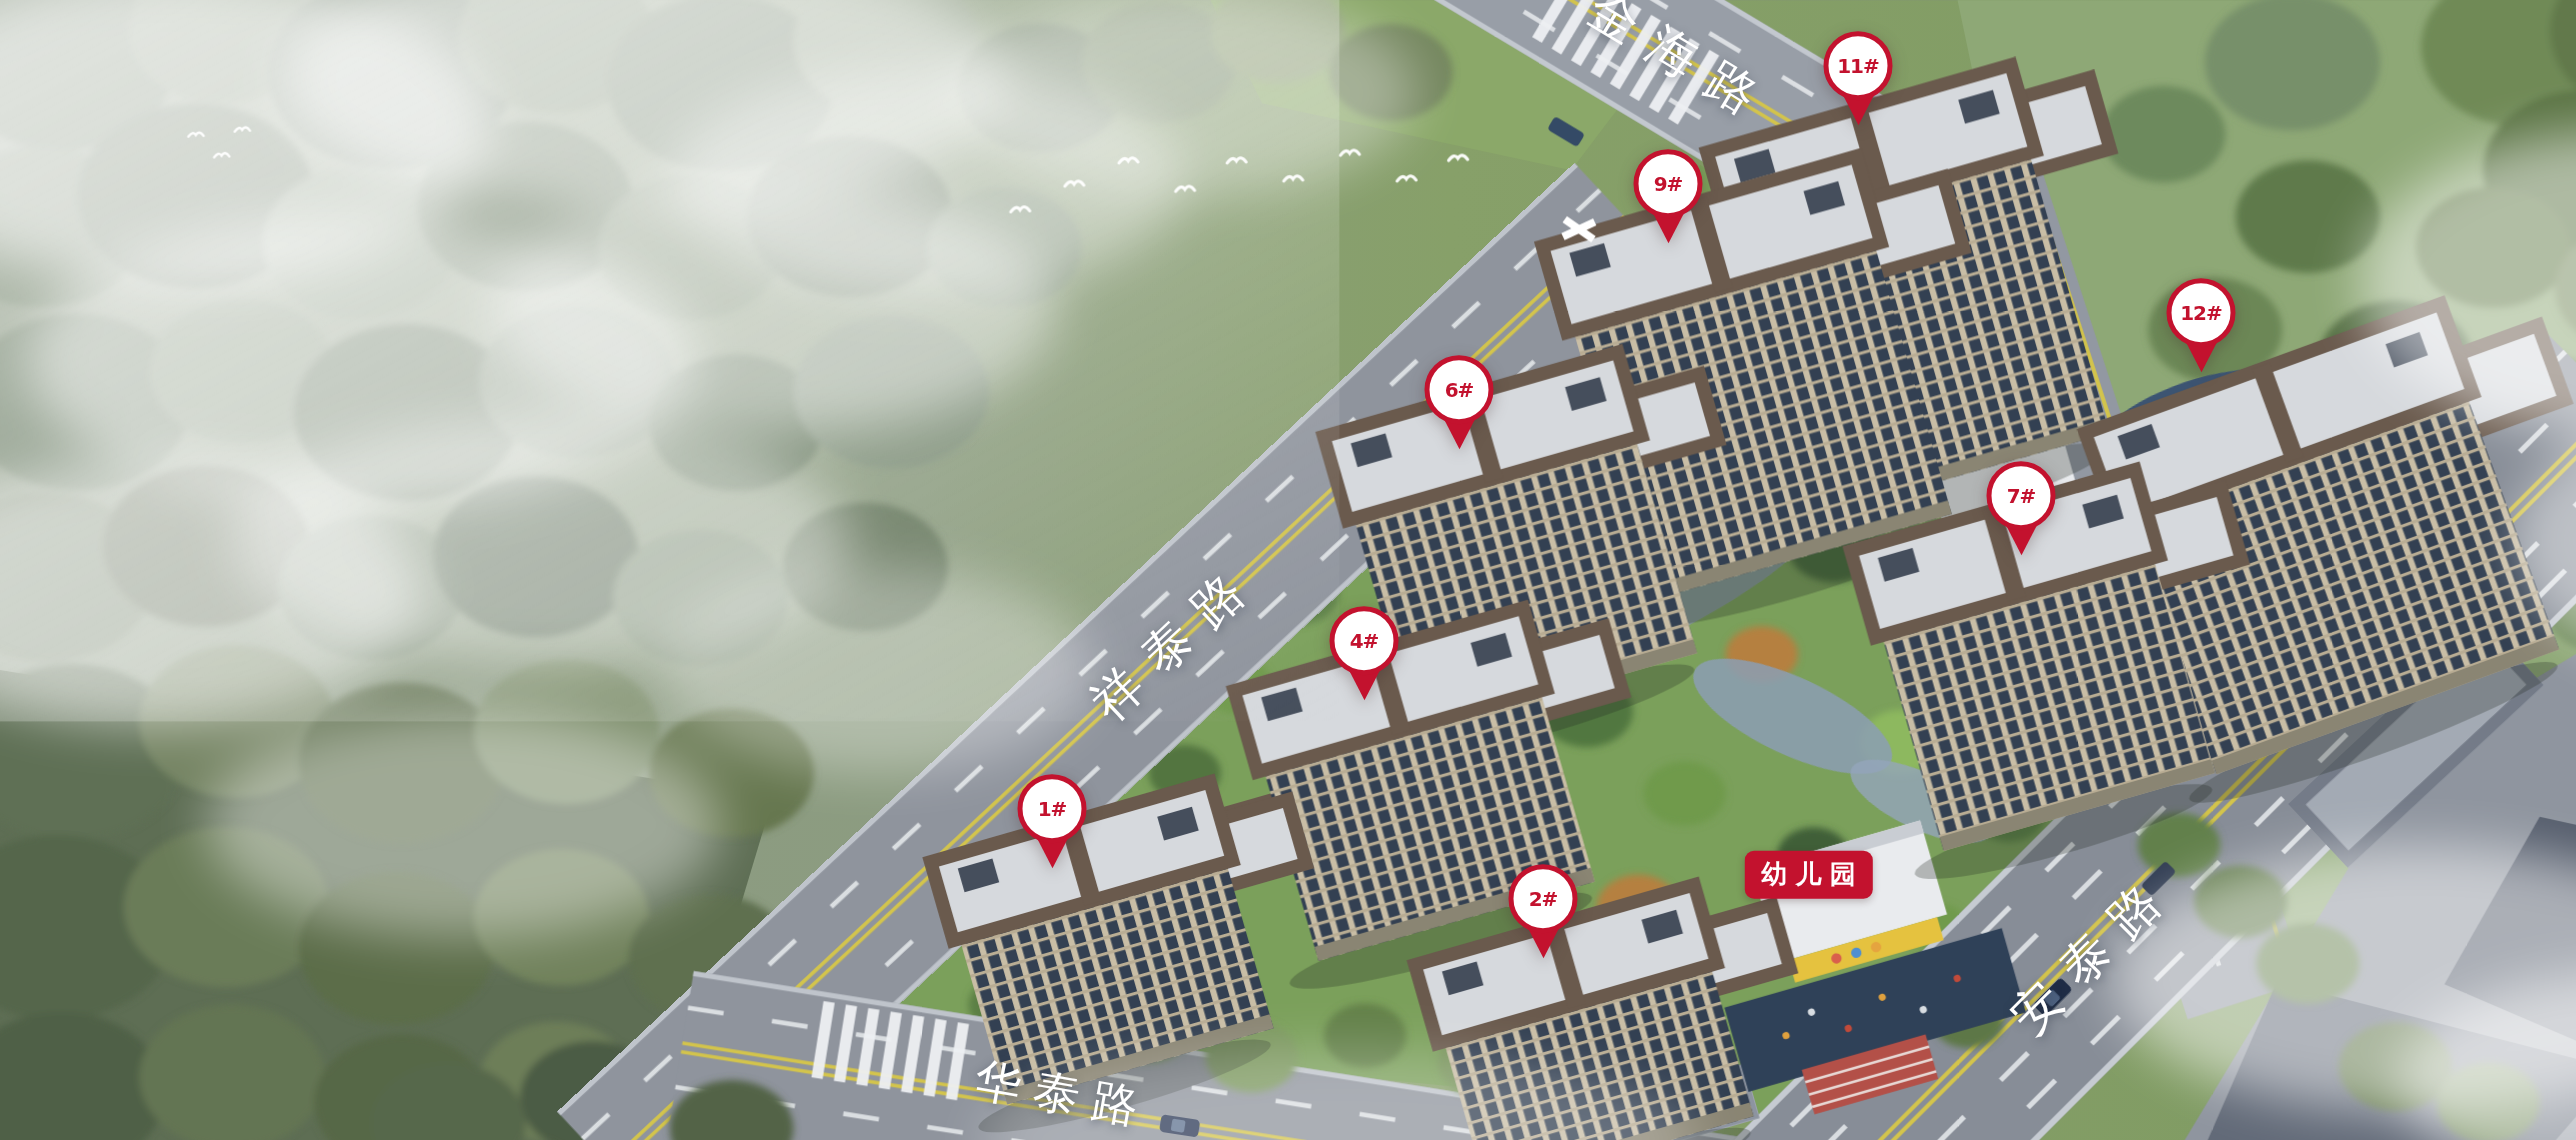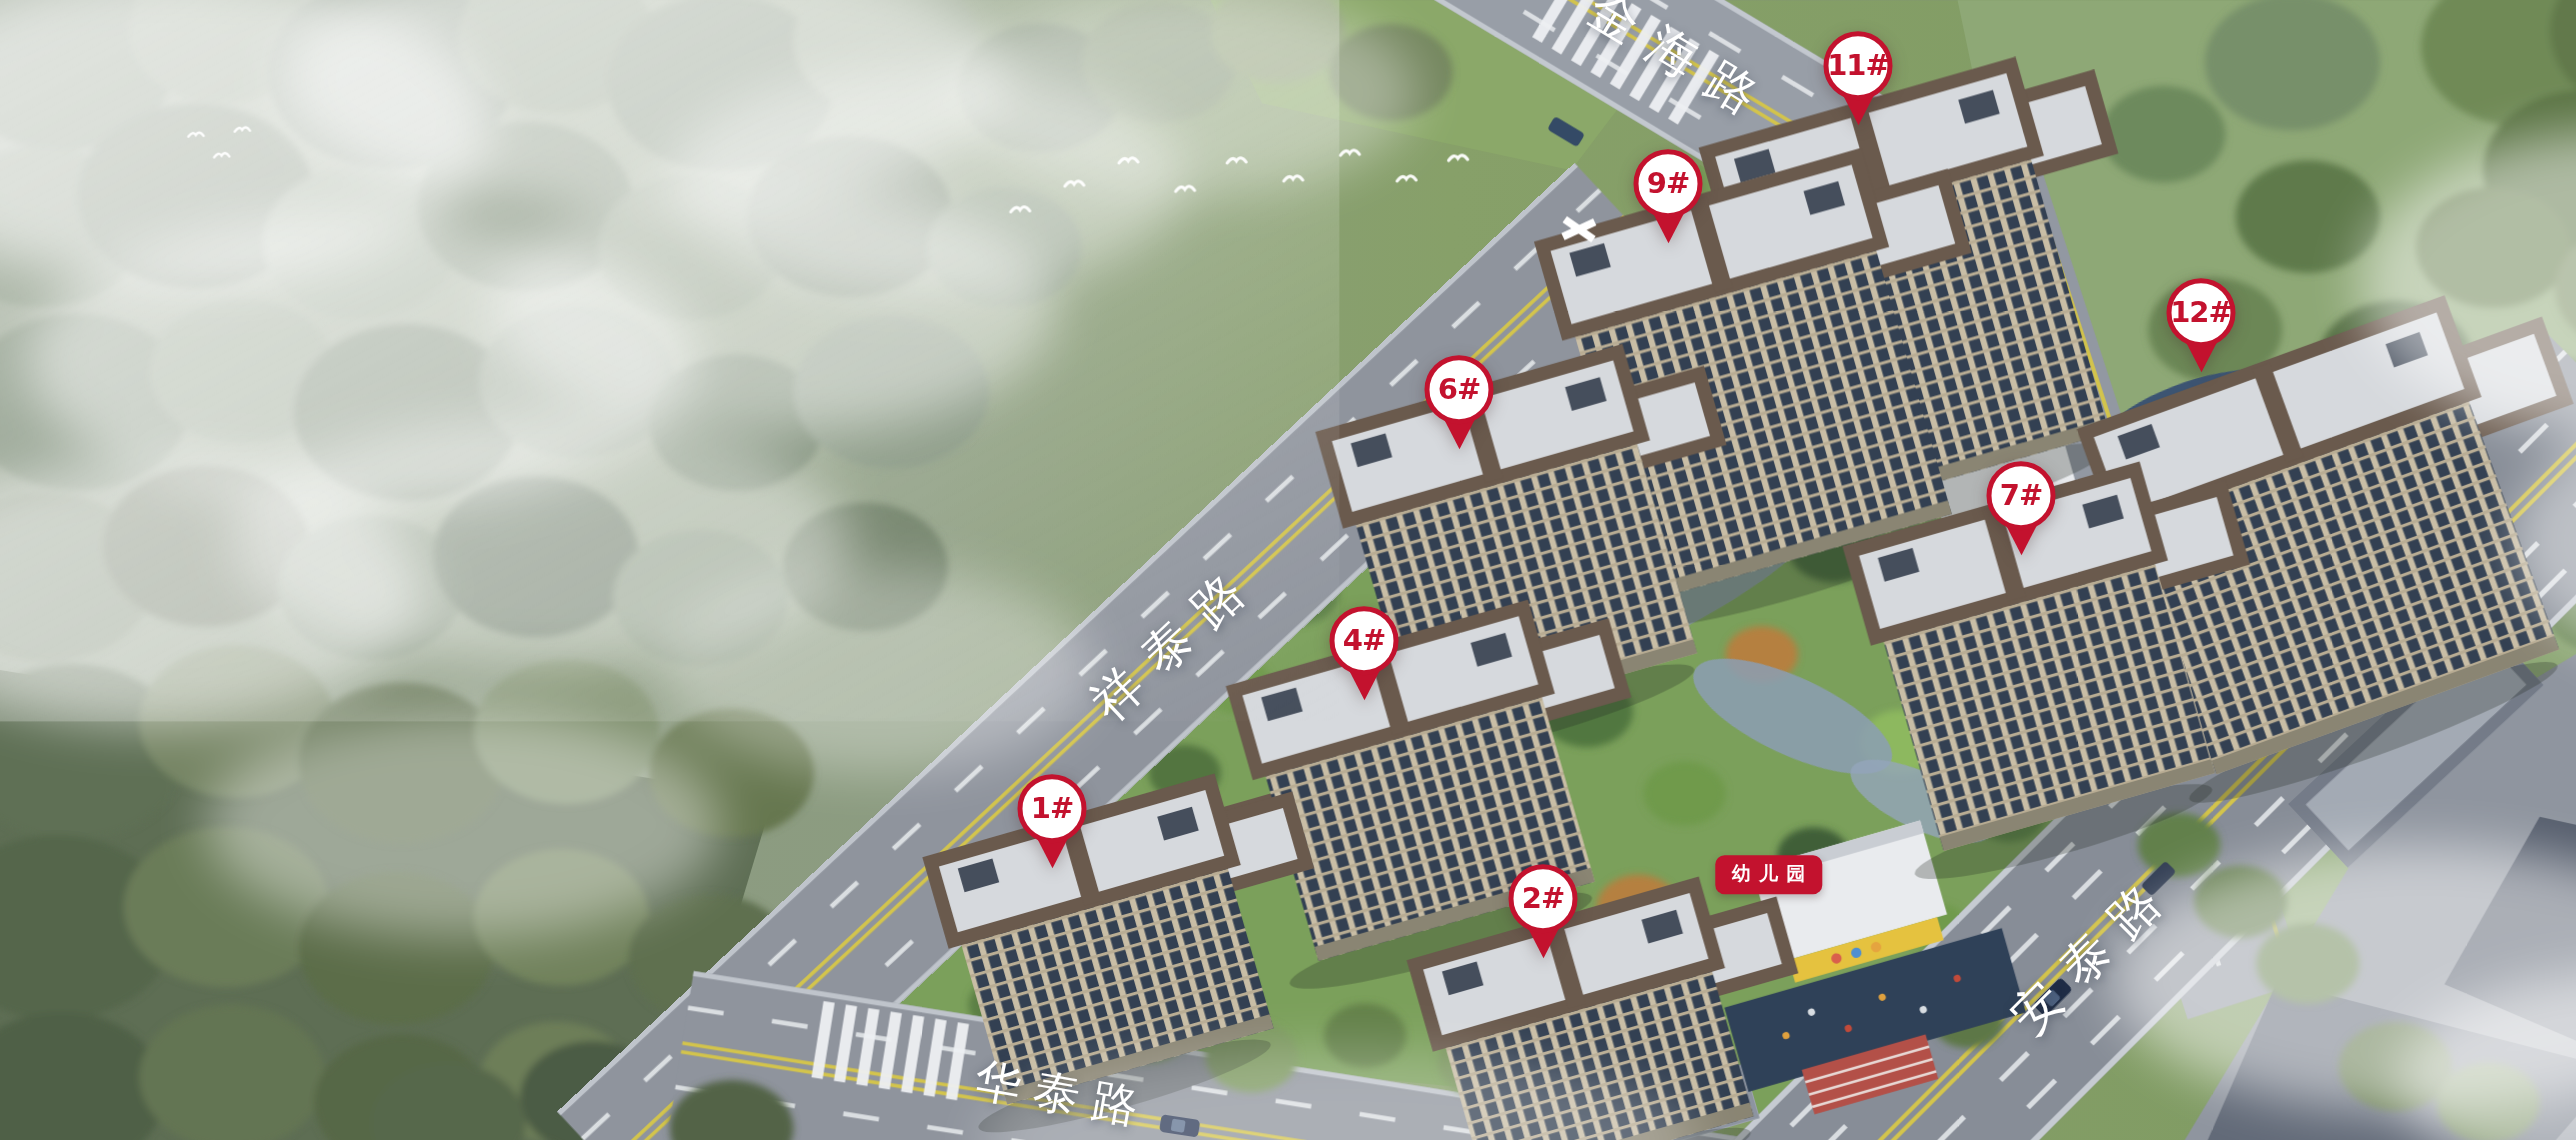--- a/index.html
+++ b/index.html
@@ -22,7 +22,7 @@
     background:#ffffff;border:5.7px solid var(--red);
     display:flex;align-items:center;justify-content:center;z-index:2;
   }
-  .pin-label{color:var(--red);font-size:29px;font-weight:700;letter-spacing:-1px;line-height:1;}
+  .pin-label{color:var(--red);font-size:20px;font-weight:700;letter-spacing:-1px;line-height:1;}
   .pin-tail{
     width:0;height:0;margin-top:-8.2px;
     border-left:17.5px solid transparent;border-right:17.5px solid transparent;

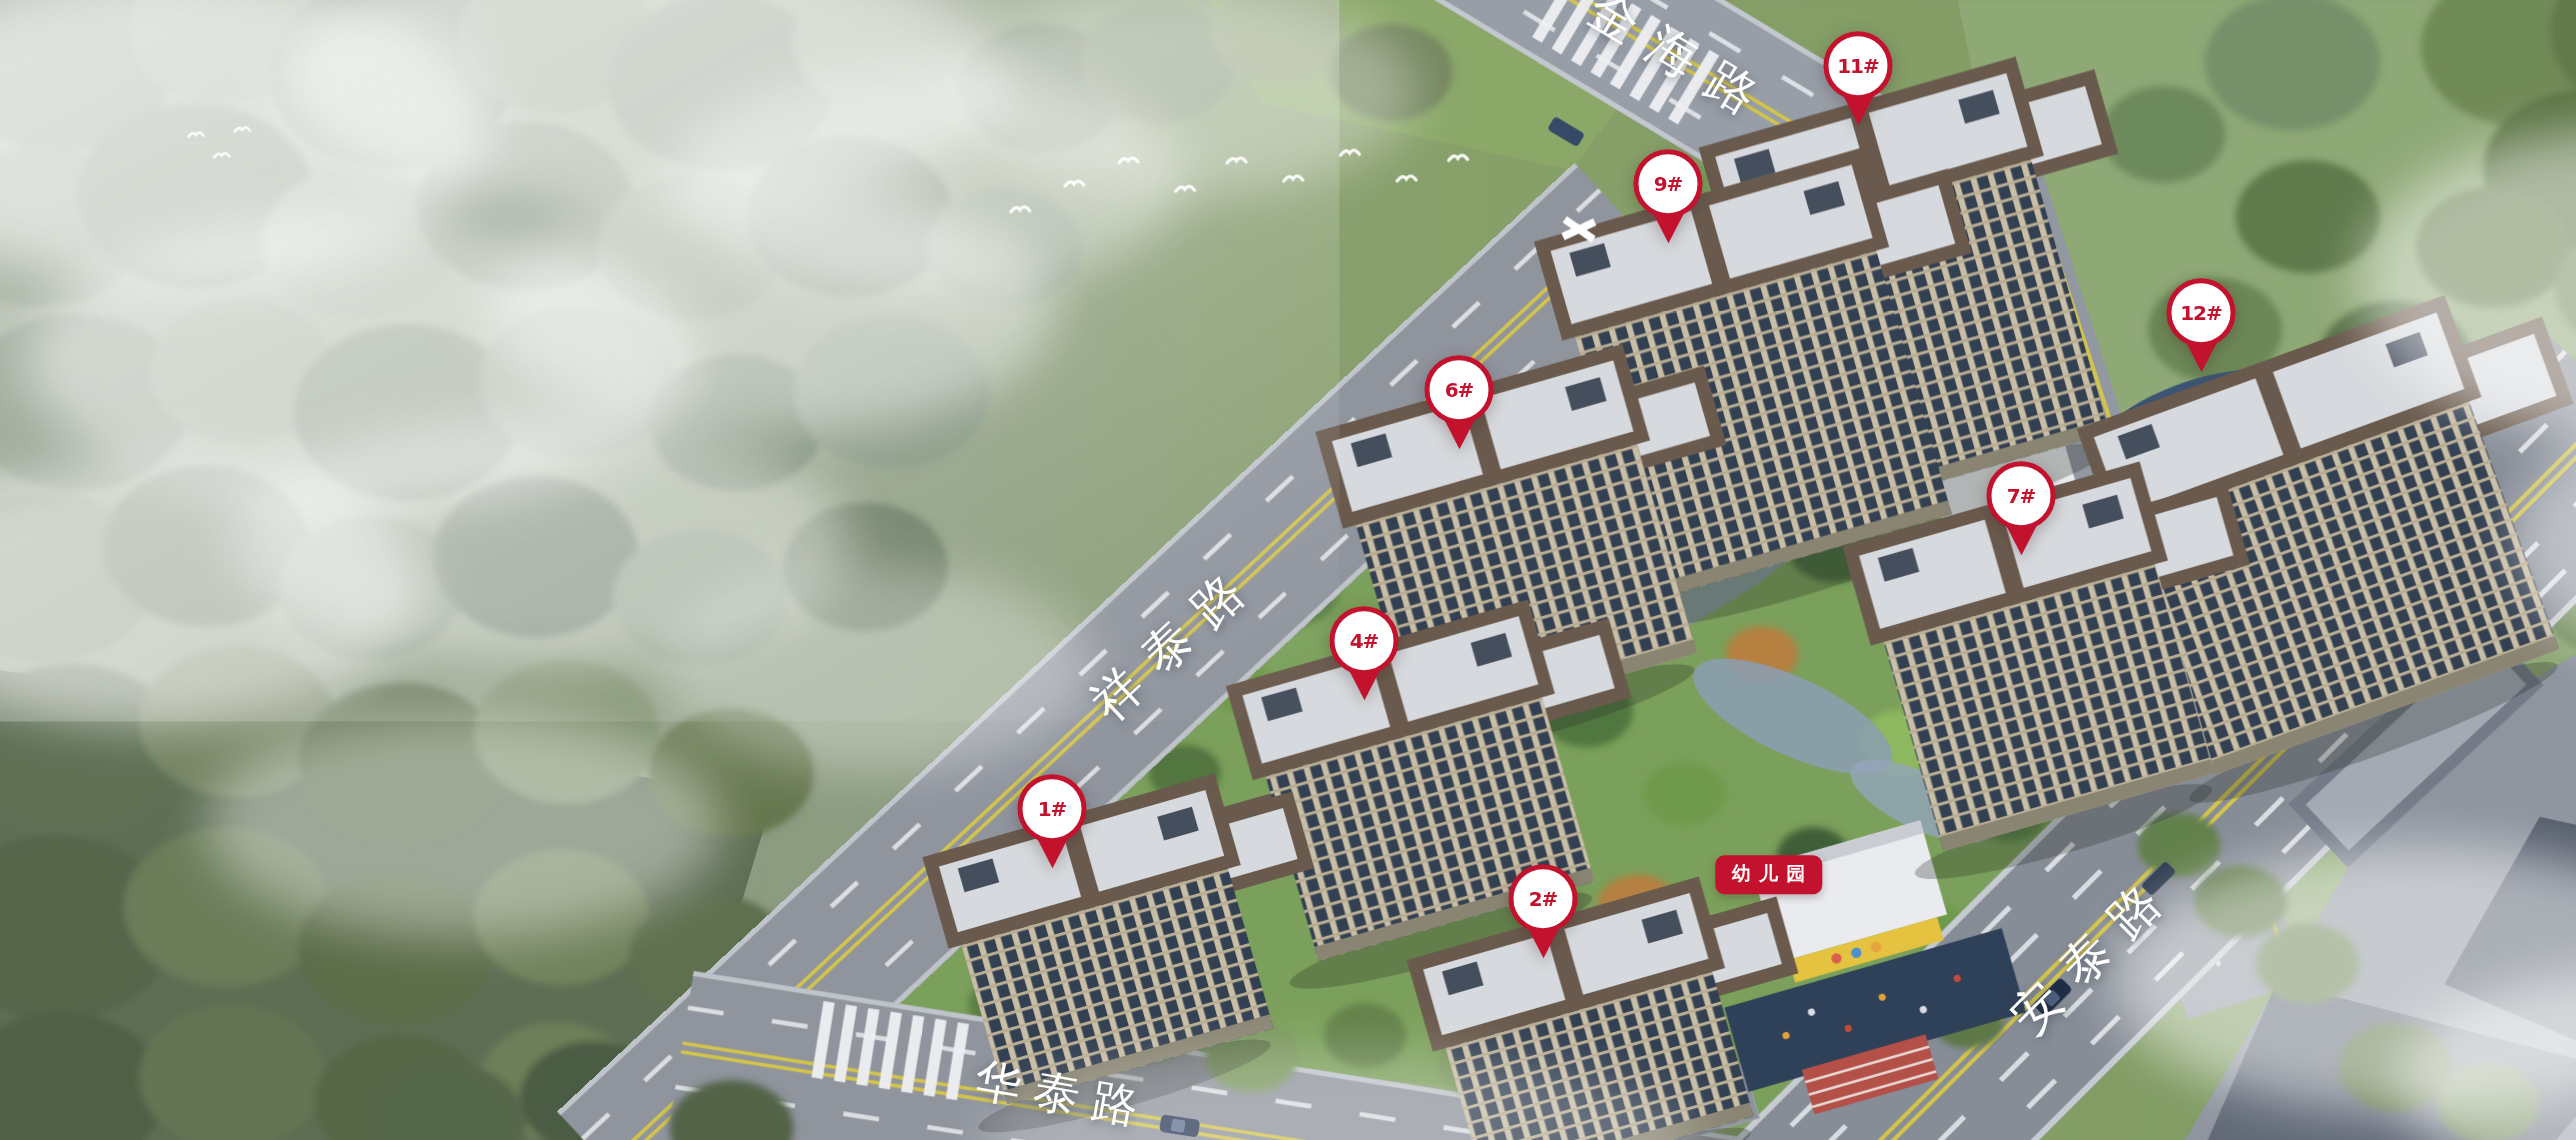--- a/index.html
+++ b/index.html
@@ -41,9 +41,10 @@
   .kg-badge{
     position:absolute;transform:translate(-50%,-50%);
     background:var(--red);color:#ffffff;
-    font-size:19px;font-weight:700;letter-spacing:8.2px;
+    font-size:26px;font-weight:700;letter-spacing:8.2px;
     padding:6.2px 9.3px 7.2px 16.5px;border-radius:9.3px;white-space:nowrap;
     box-shadow:0 3.1px 7.2px rgba(60,35,35,.25);
+    margin-left:40px;
   }
 </style>
 </head>

